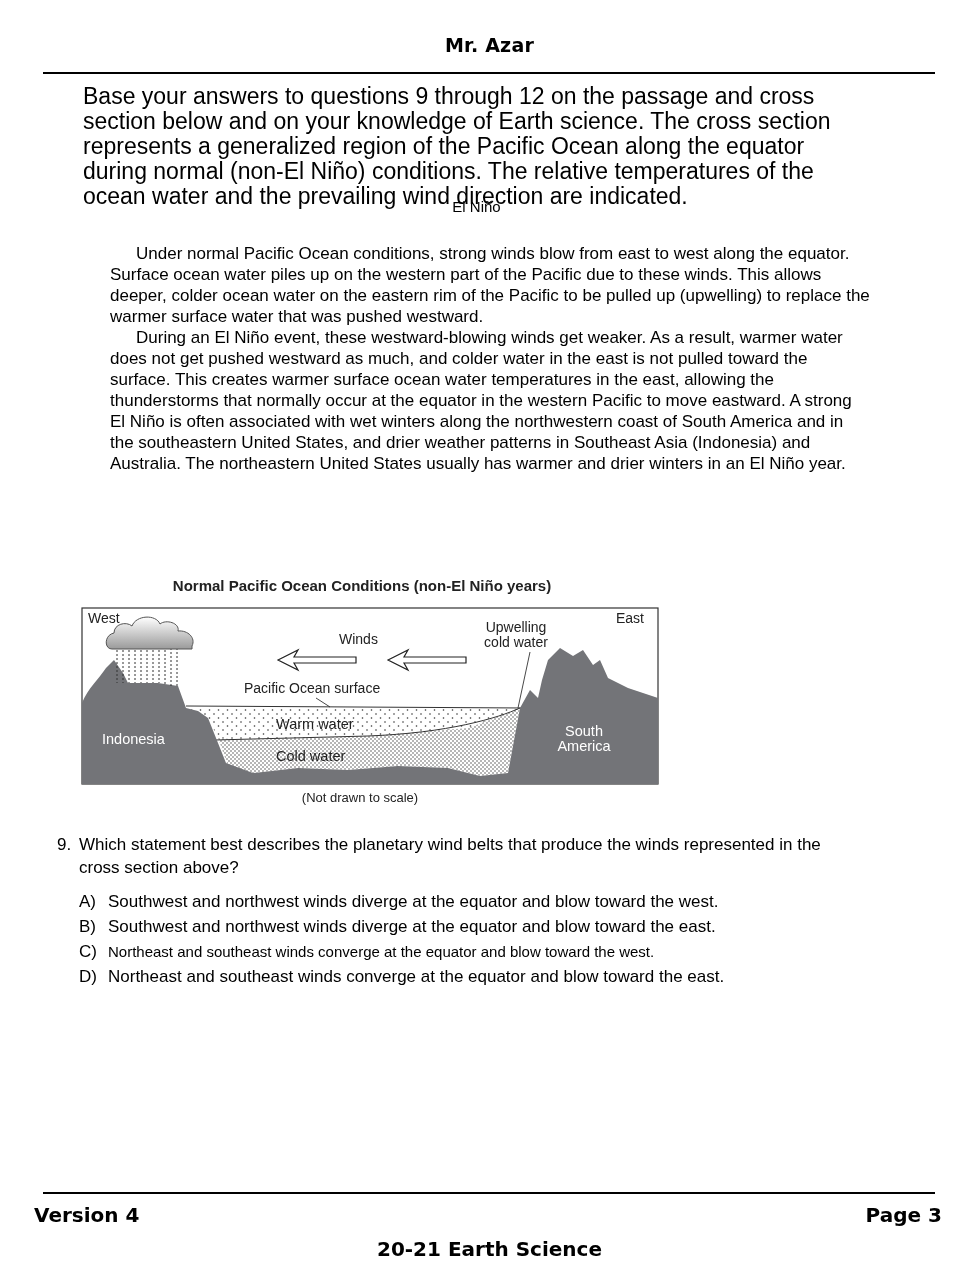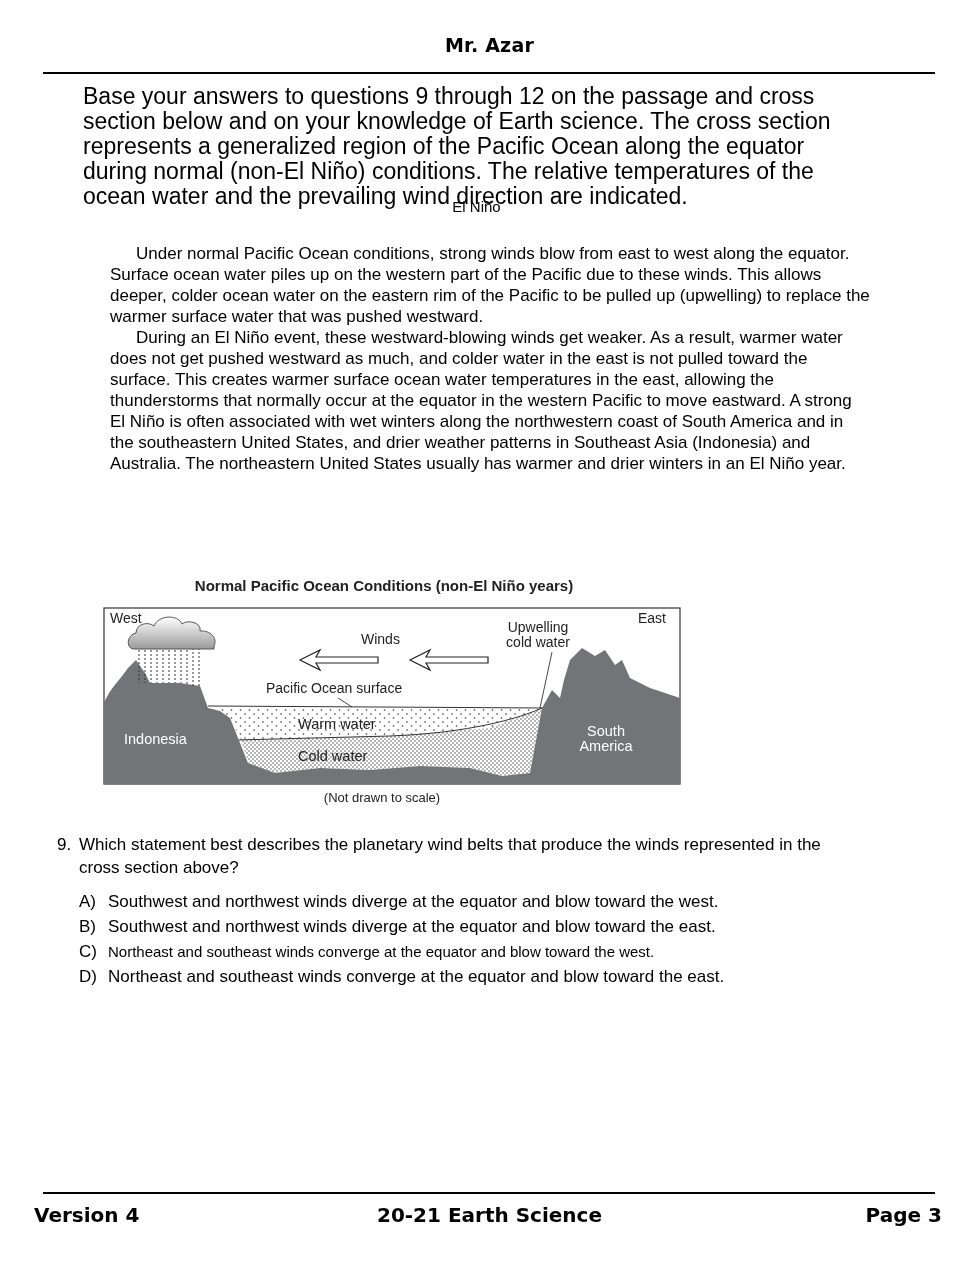--- a/index.html
+++ b/index.html
@@ -13,7 +13,7 @@
   .passage-title { position: absolute; top: 198px; left: 7px; width: 939px; text-align: center; font-size: 15px; }
   .passage { position: absolute; top: 243px; left: 110px; width: 760px; font-size: 17px; line-height: 21px; }
   .passage p { margin: 0; text-indent: 26px; }
-  .figure { position: absolute; top: 568px; left: 90px; width: 606px; height: 250px; }
+  .figure { position: absolute; top: 568px; left: 68px; width: 606px; height: 250px; }
   .figure svg { display: block; }
   .question { position: absolute; top: 834px; left: 57px; width: 800px; font-size: 17px; line-height: 22.8px; }
   .question .qline { display: flex; }

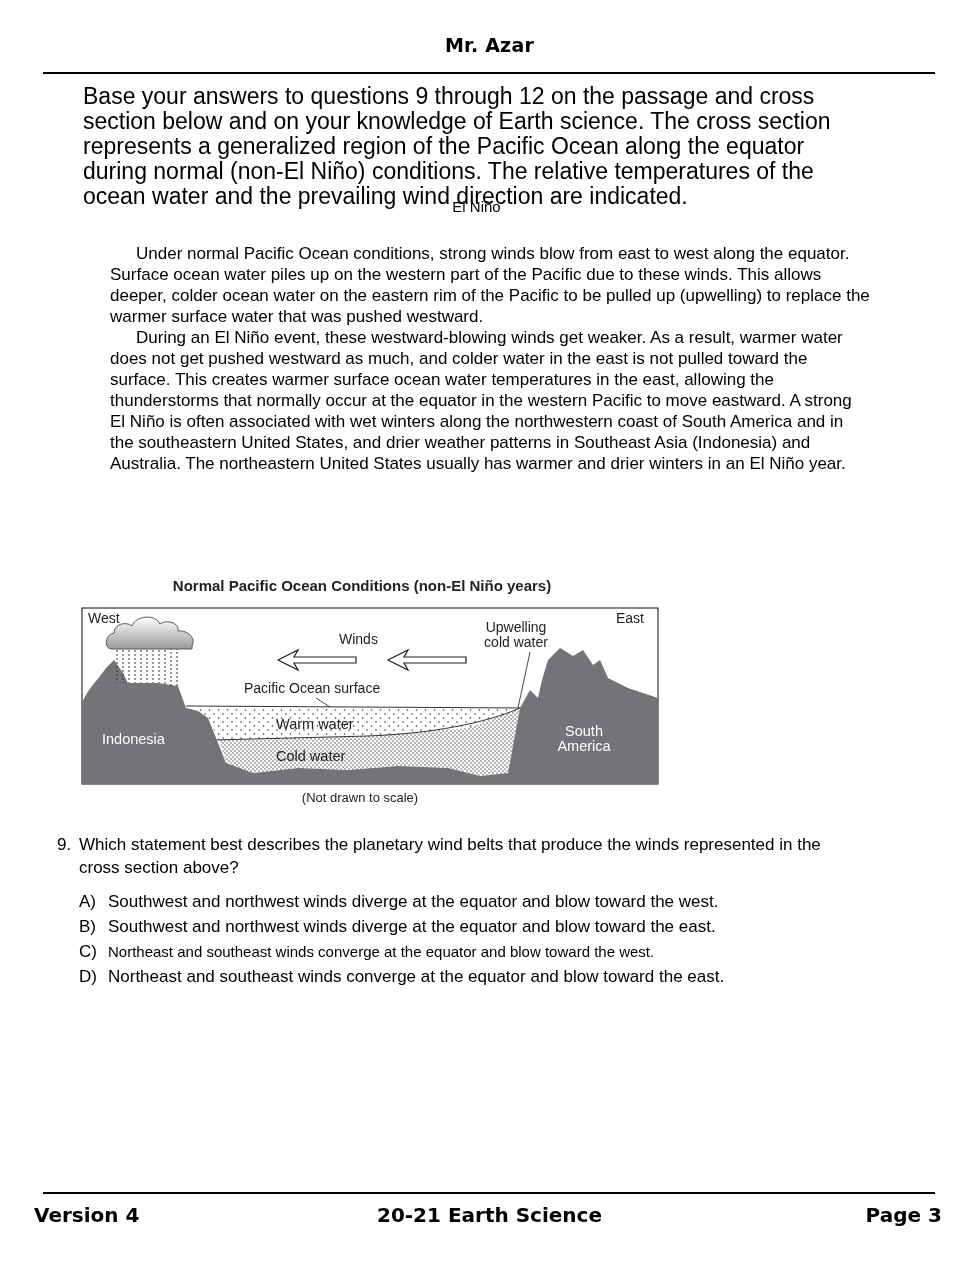--- a/index.html
+++ b/index.html
@@ -25,7 +25,7 @@
   .choice.small .ctext { font-size: 15px; }
   .footer { position: absolute; top: 1203px; left: 0; width: 979px; font-family: "DejaVu Sans", sans-serif; font-weight: bold; font-size: 20px; }
   .footer .left { position: absolute; left: 34px; }
-  .footer .center { position: absolute; left: 0; width: 979px; text-align: center; }
+  .footer .center { position: absolute; left: 0; width: 979px; text-align: center; margin-top: 34px; }
   .footer .right { position: absolute; right: 37px; }
 </style>
 </head>

